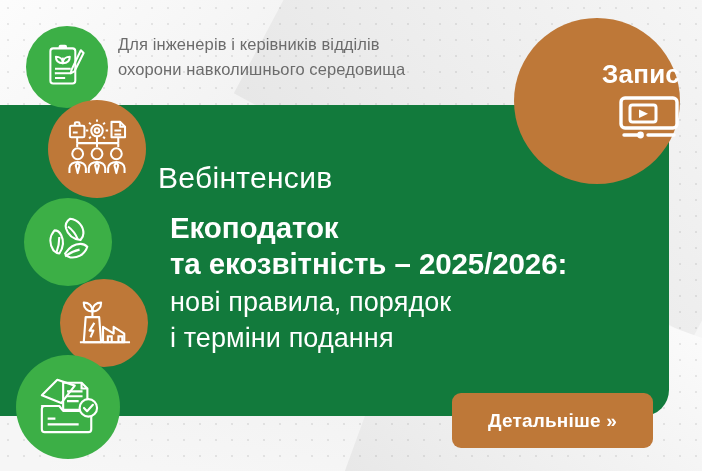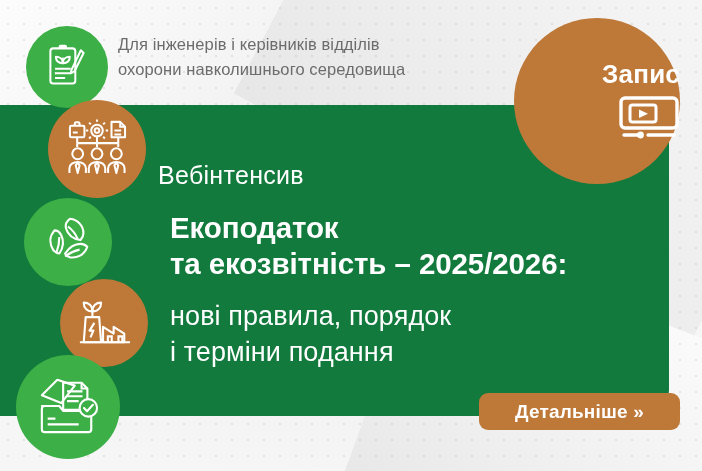--- a/index.html
+++ b/index.html
@@ -134,7 +134,7 @@
     position: absolute;
     left: 158px;
     top: 161px;
-    font-size: 25px;
+    font-size: 30px;
     color: #ffffff;
     letter-spacing: 0.3px;
   }

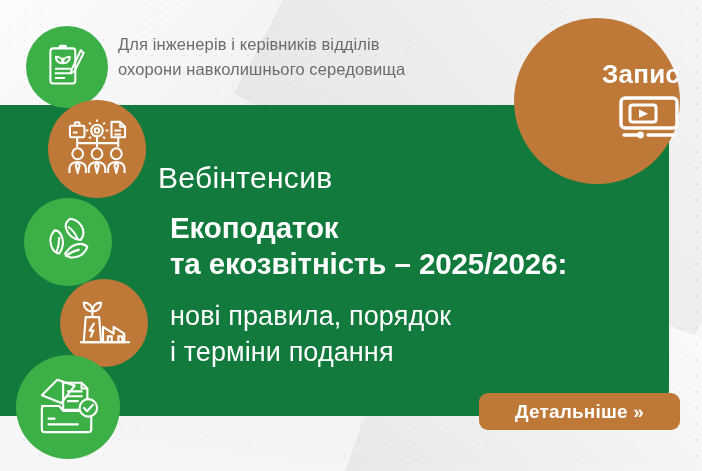--- a/index.html
+++ b/index.html
@@ -158,7 +158,7 @@
     line-height: 36px;
     letter-spacing: 0.1px;
     white-space: pre-line;
-    margin-top: 16px;
+    margin-top: 2px;
   }
 
   

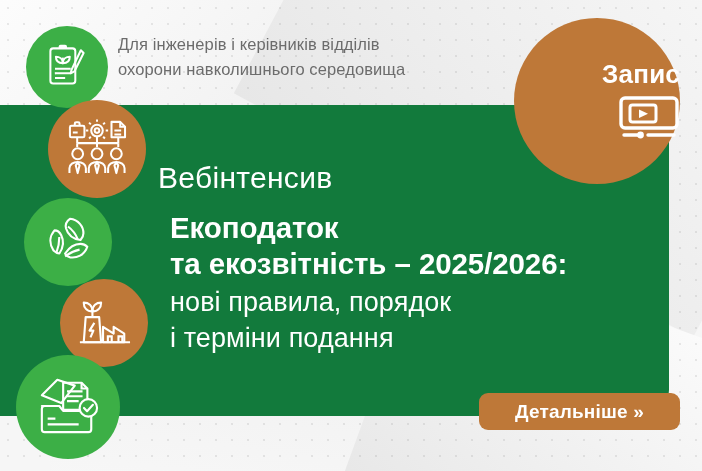--- a/index.html
+++ b/index.html
@@ -167,7 +167,7 @@
     left: 452px;
     top: 393px;
     width: 201px;
-    height: 37px;
+    height: 55px;
     background: #BE7838;
     border: none;
     border-radius: 9px;
@@ -180,7 +180,6 @@
     display: flex;
     align-items: center;
     justify-content: center;
-    margin-left: 27px;
   }
 </style>
 </head>

